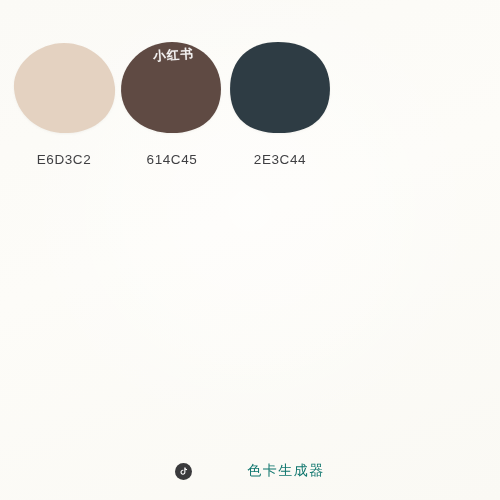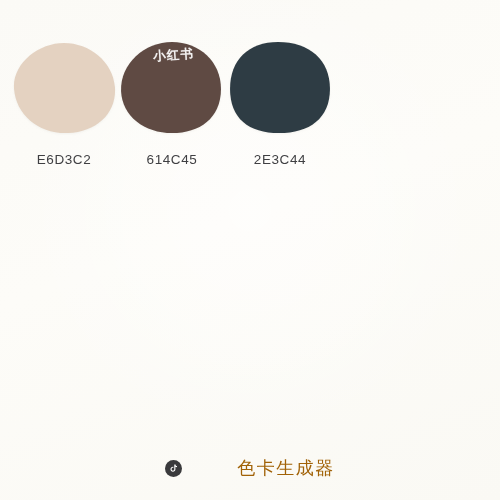--- a/index.html
+++ b/index.html
@@ -122,8 +122,8 @@
   .footer-icon svg { display: block; }
 
   .footer-text {
-    font-size: 18px;
-    color: #a16207;
+    font-size: 14px;
+    color: #0f766e;
     letter-spacing: 1.5px;
     font-family: "DejaVu Sans", sans-serif;
     margin-left: 48px;

